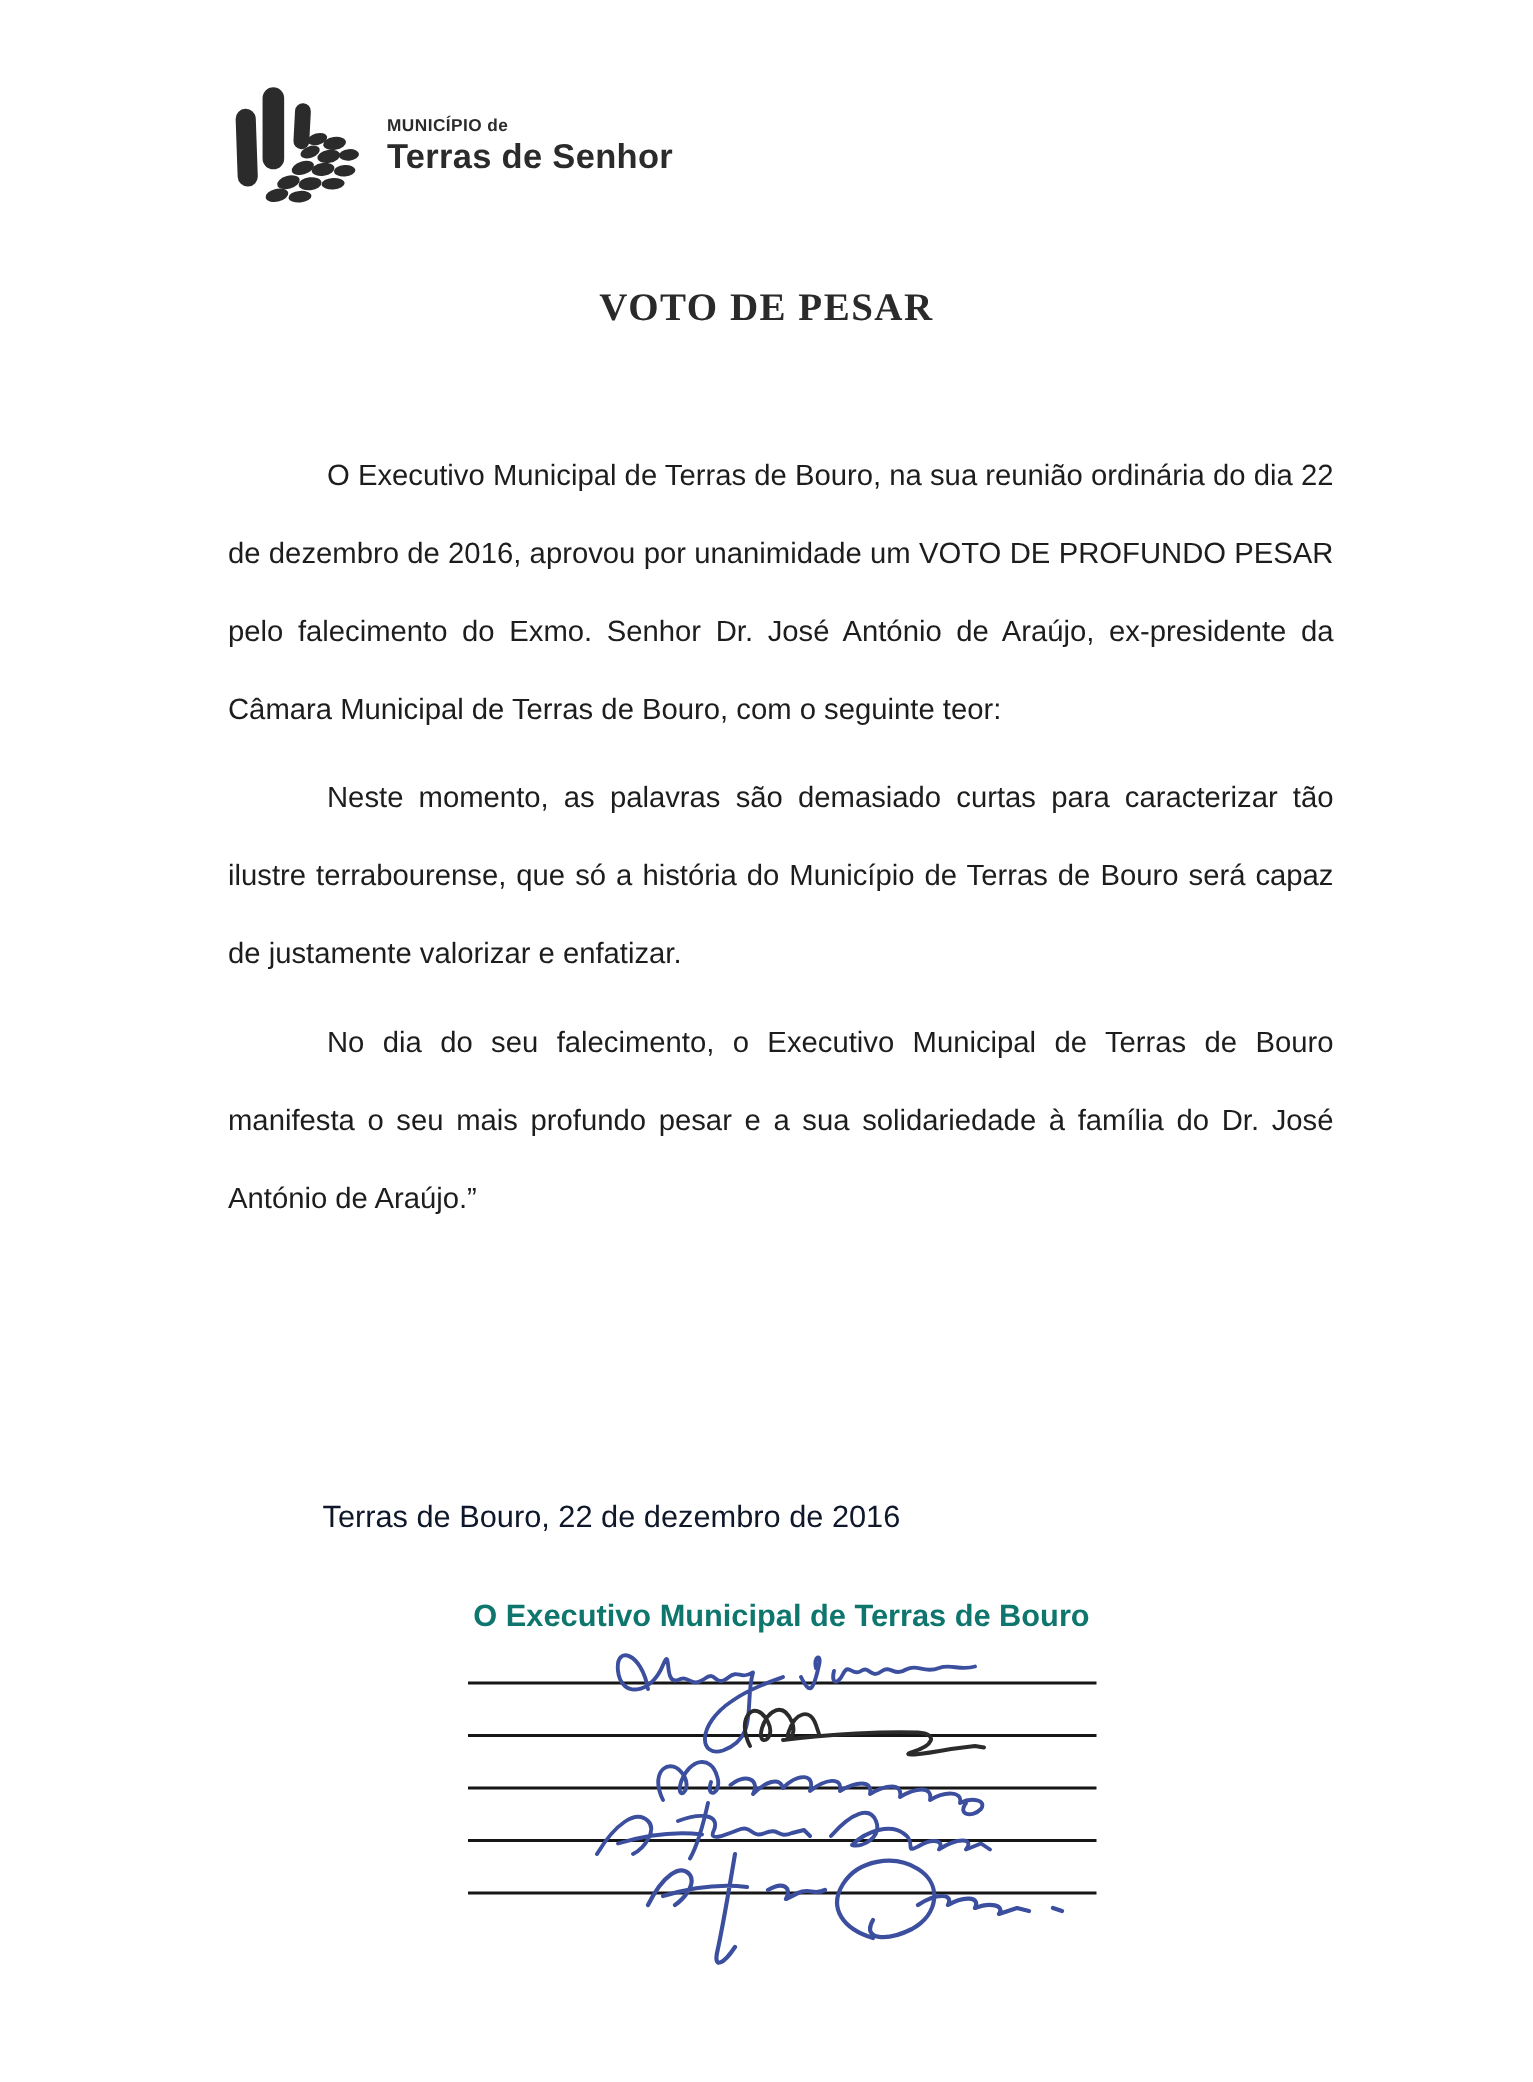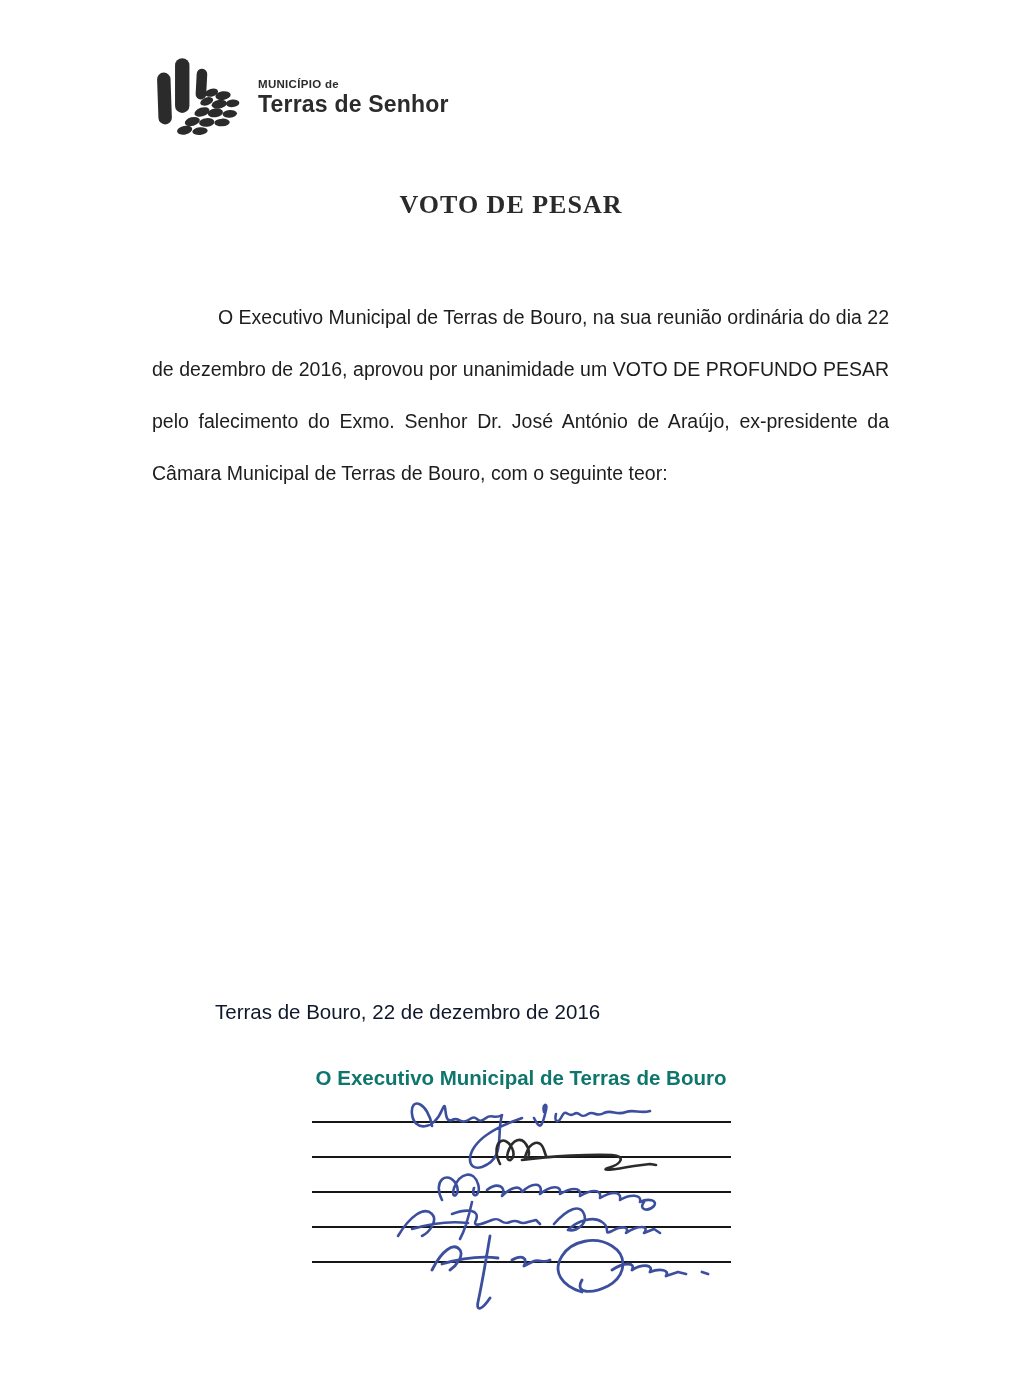--- a/index.html
+++ b/index.html
@@ -93,6 +93,7 @@
 
   <div class="body-text">
     <p>O Executivo Municipal de Terras de Bouro, na sua reunião ordinária do dia 22 de dezembro de 2016, aprovou por unanimidade um VOTO DE PROFUNDO PESAR pelo falecimento do Exmo. Senhor Dr. José António de Araújo, ex-presidente da Câmara Municipal de Terras de Bouro, com o seguinte teor:</p>
+    <p>Neste momento, as palavras são demasiado curtas para caracterizar tão ilustre terrabourense, que só a história do Município de Terras de Bouro será capaz de justamente valorizar e enfatizar.</p>
   </div>
 
   <div class="dateline">Terras de Bouro, 22 de dezembro de 2016</div>

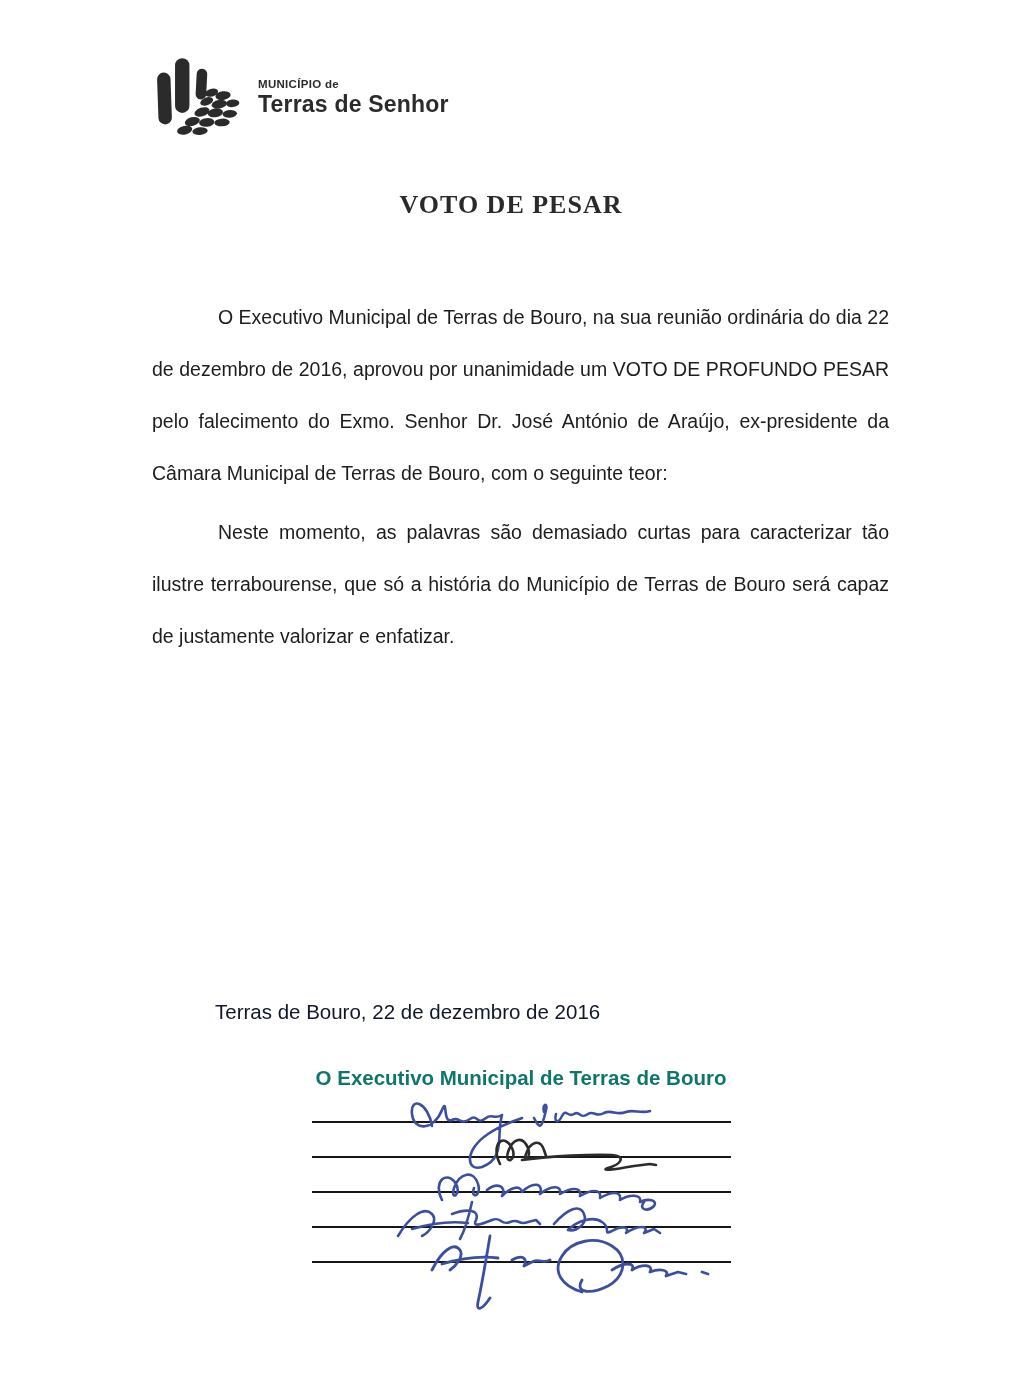--- a/index.html
+++ b/index.html
@@ -94,6 +94,7 @@
   <div class="body-text">
     <p>O Executivo Municipal de Terras de Bouro, na sua reunião ordinária do dia 22 de dezembro de 2016, aprovou por unanimidade um VOTO DE PROFUNDO PESAR pelo falecimento do Exmo. Senhor Dr. José António de Araújo, ex-presidente da Câmara Municipal de Terras de Bouro, com o seguinte teor:</p>
     <p>Neste momento, as palavras são demasiado curtas para caracterizar tão ilustre terrabourense, que só a história do Município de Terras de Bouro será capaz de justamente valorizar e enfatizar.</p>
+    <p>No dia do seu falecimento, o Executivo Municipal de Terras de Bouro manifesta o seu mais profundo pesar e a sua solidariedade à família do Dr. José António de Araújo.”</p>
   </div>
 
   <div class="dateline">Terras de Bouro, 22 de dezembro de 2016</div>

